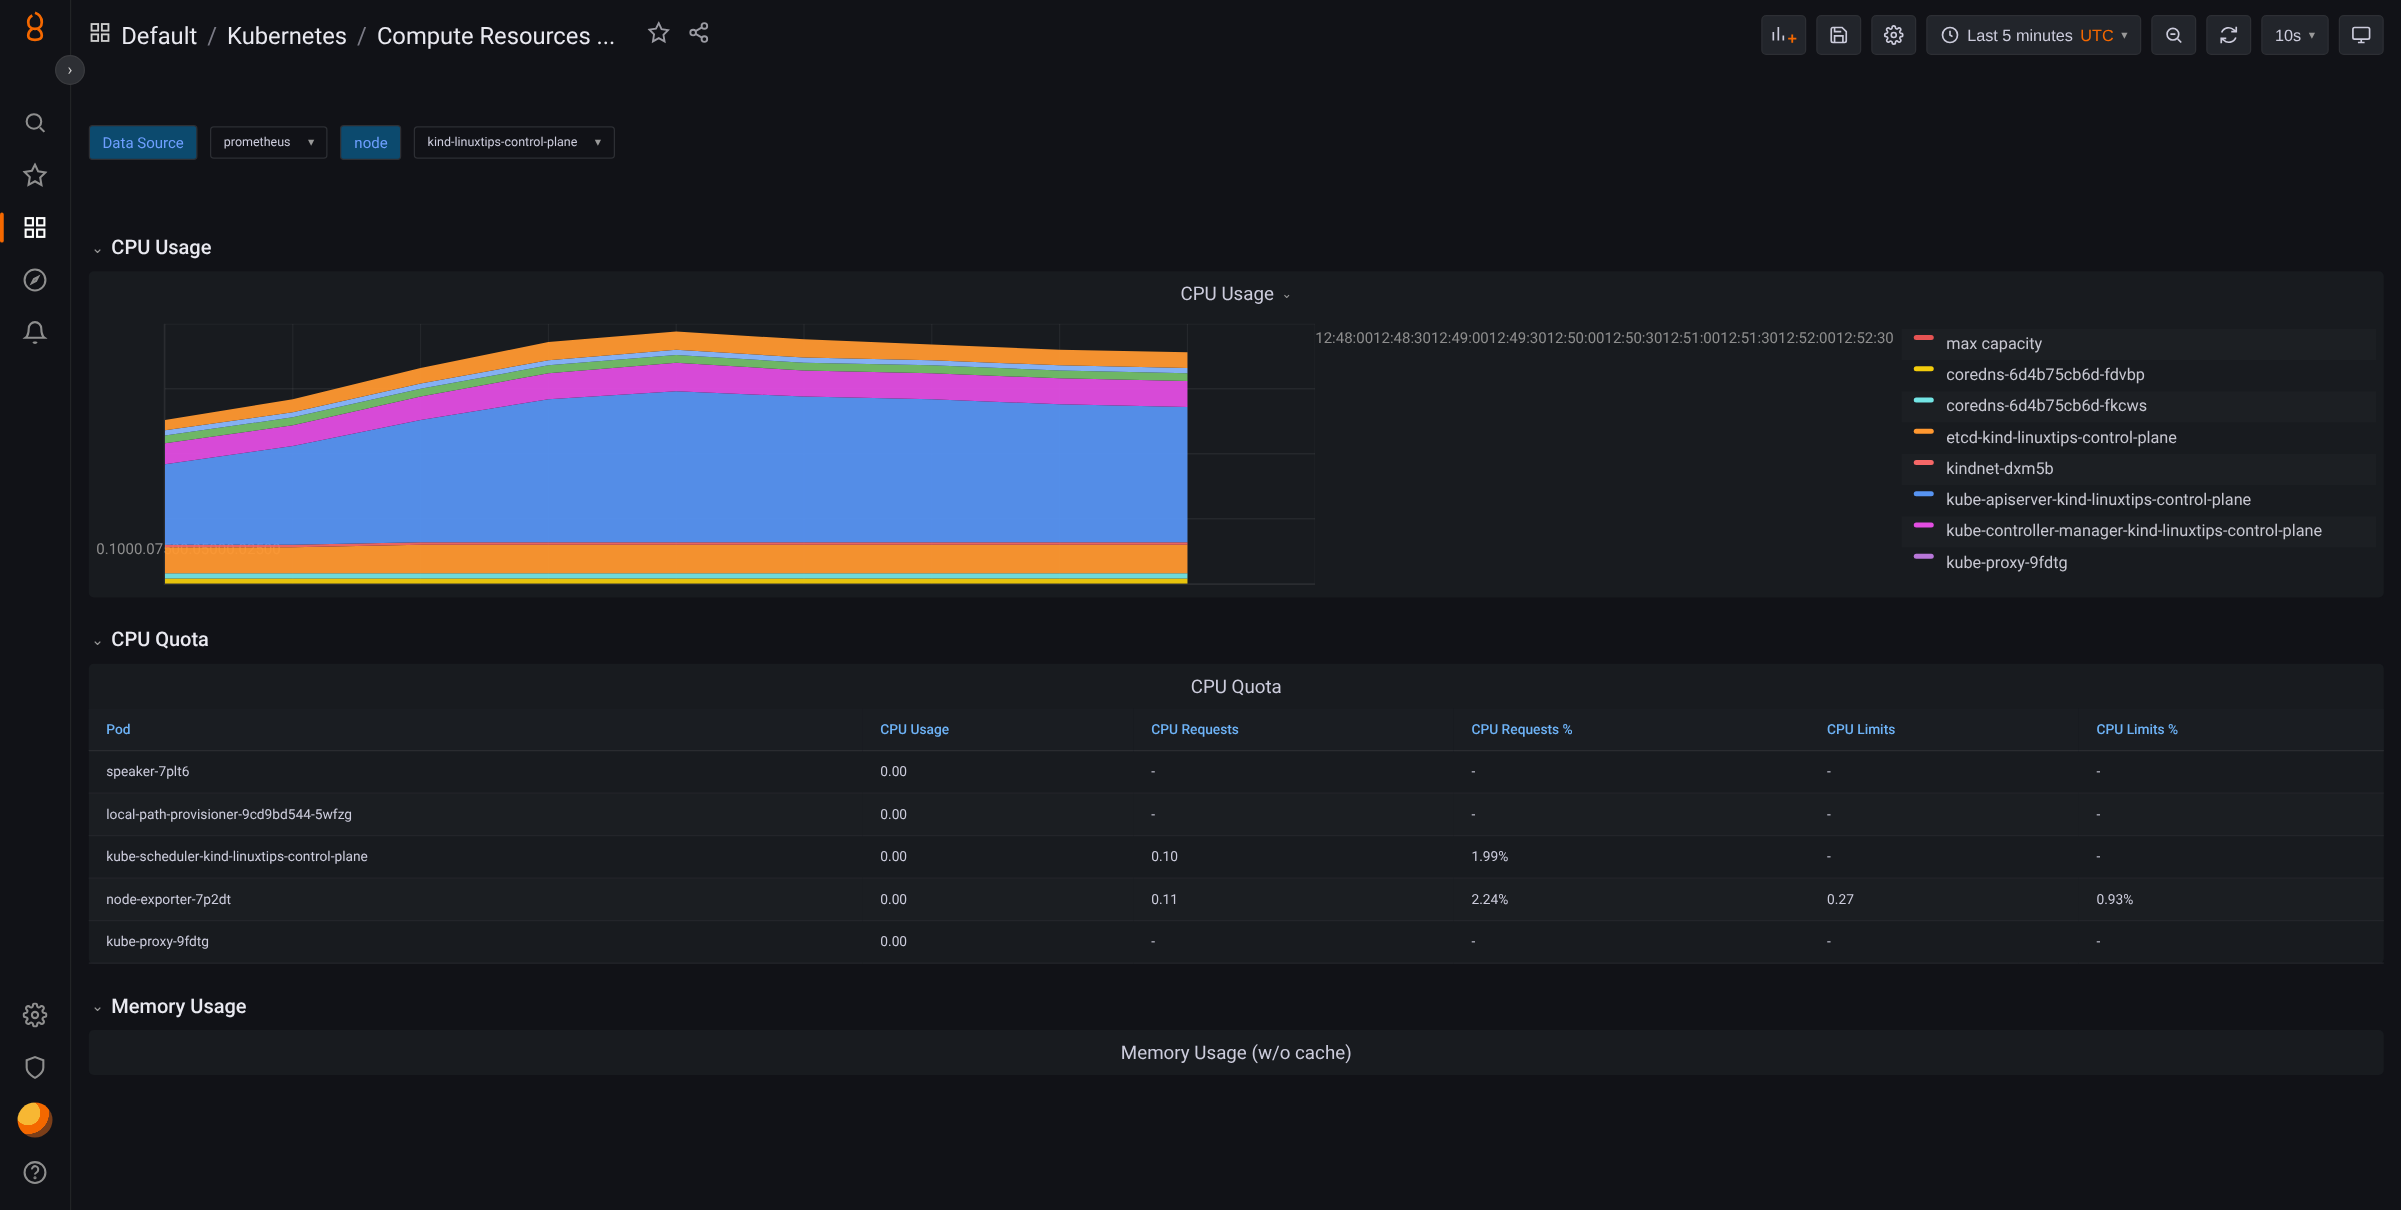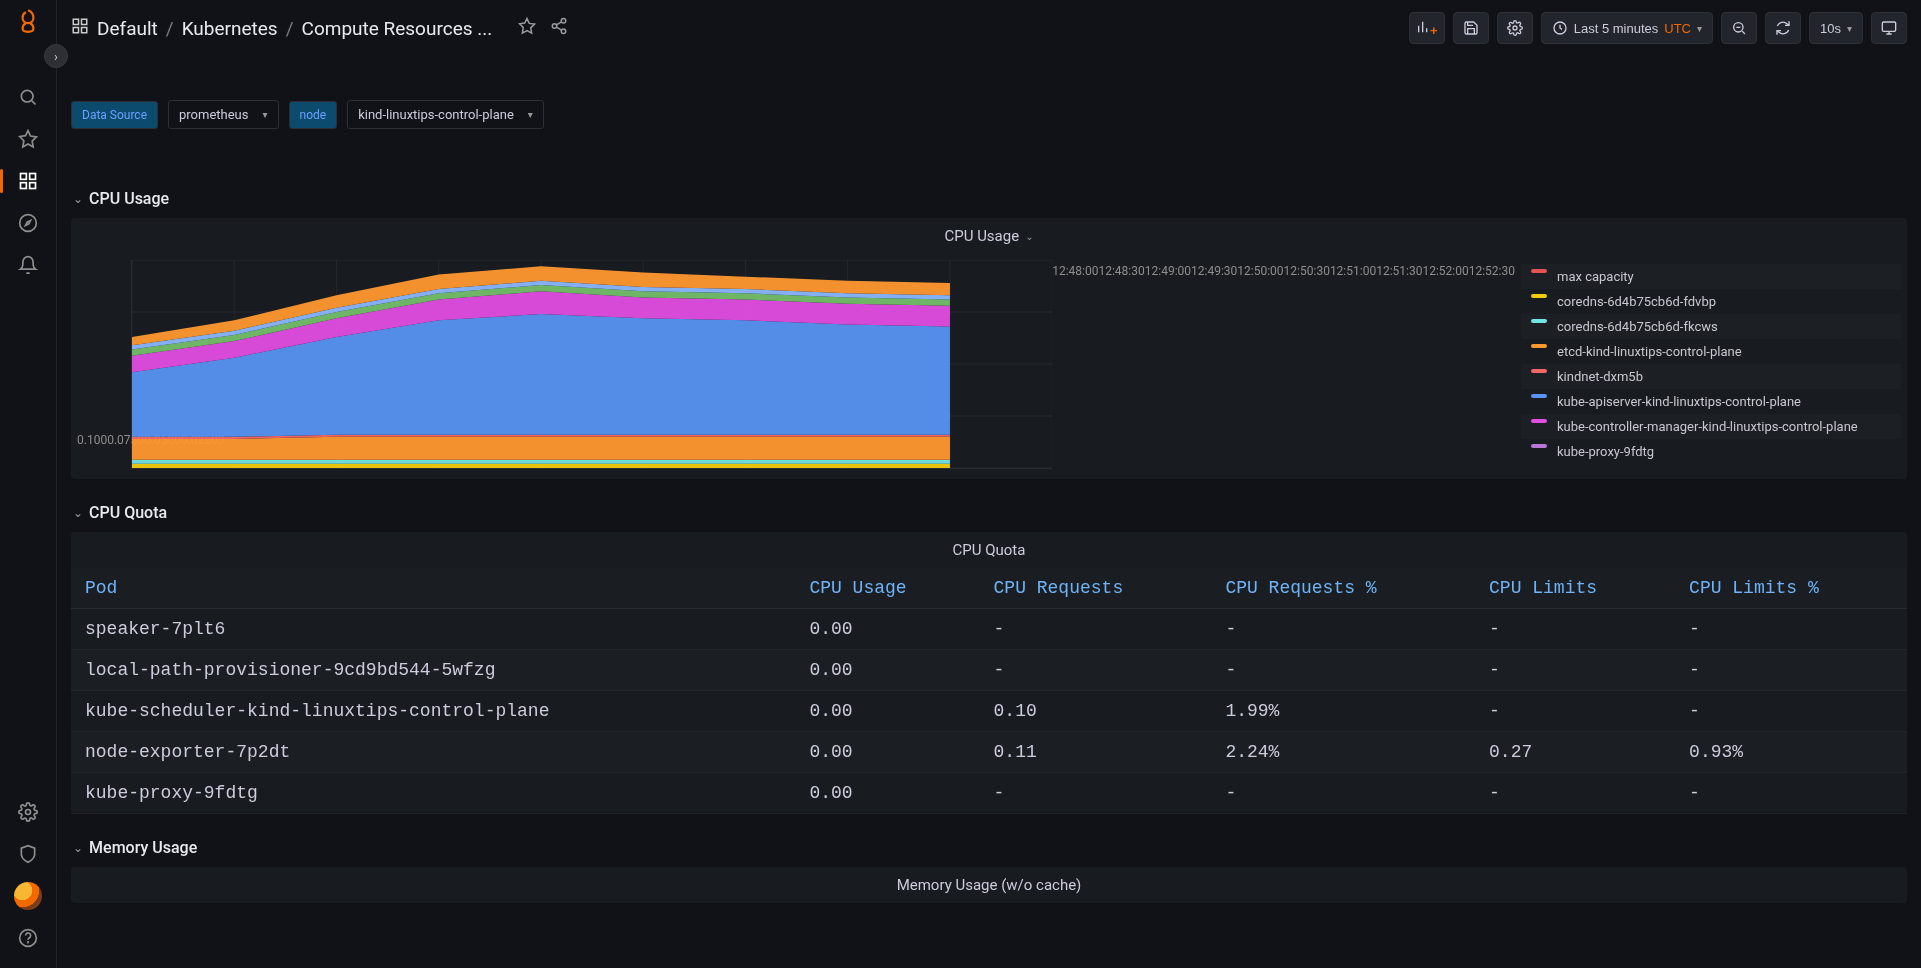--- a/index.html
+++ b/index.html
@@ -120,7 +120,7 @@
   padding: 6px 10px;
 }
 .var-select {
-  font-size: 13px;
+  font-size: 10px;
   color: #ccccdc;
   background: #111217;
   border: 1px solid #2d2f34;

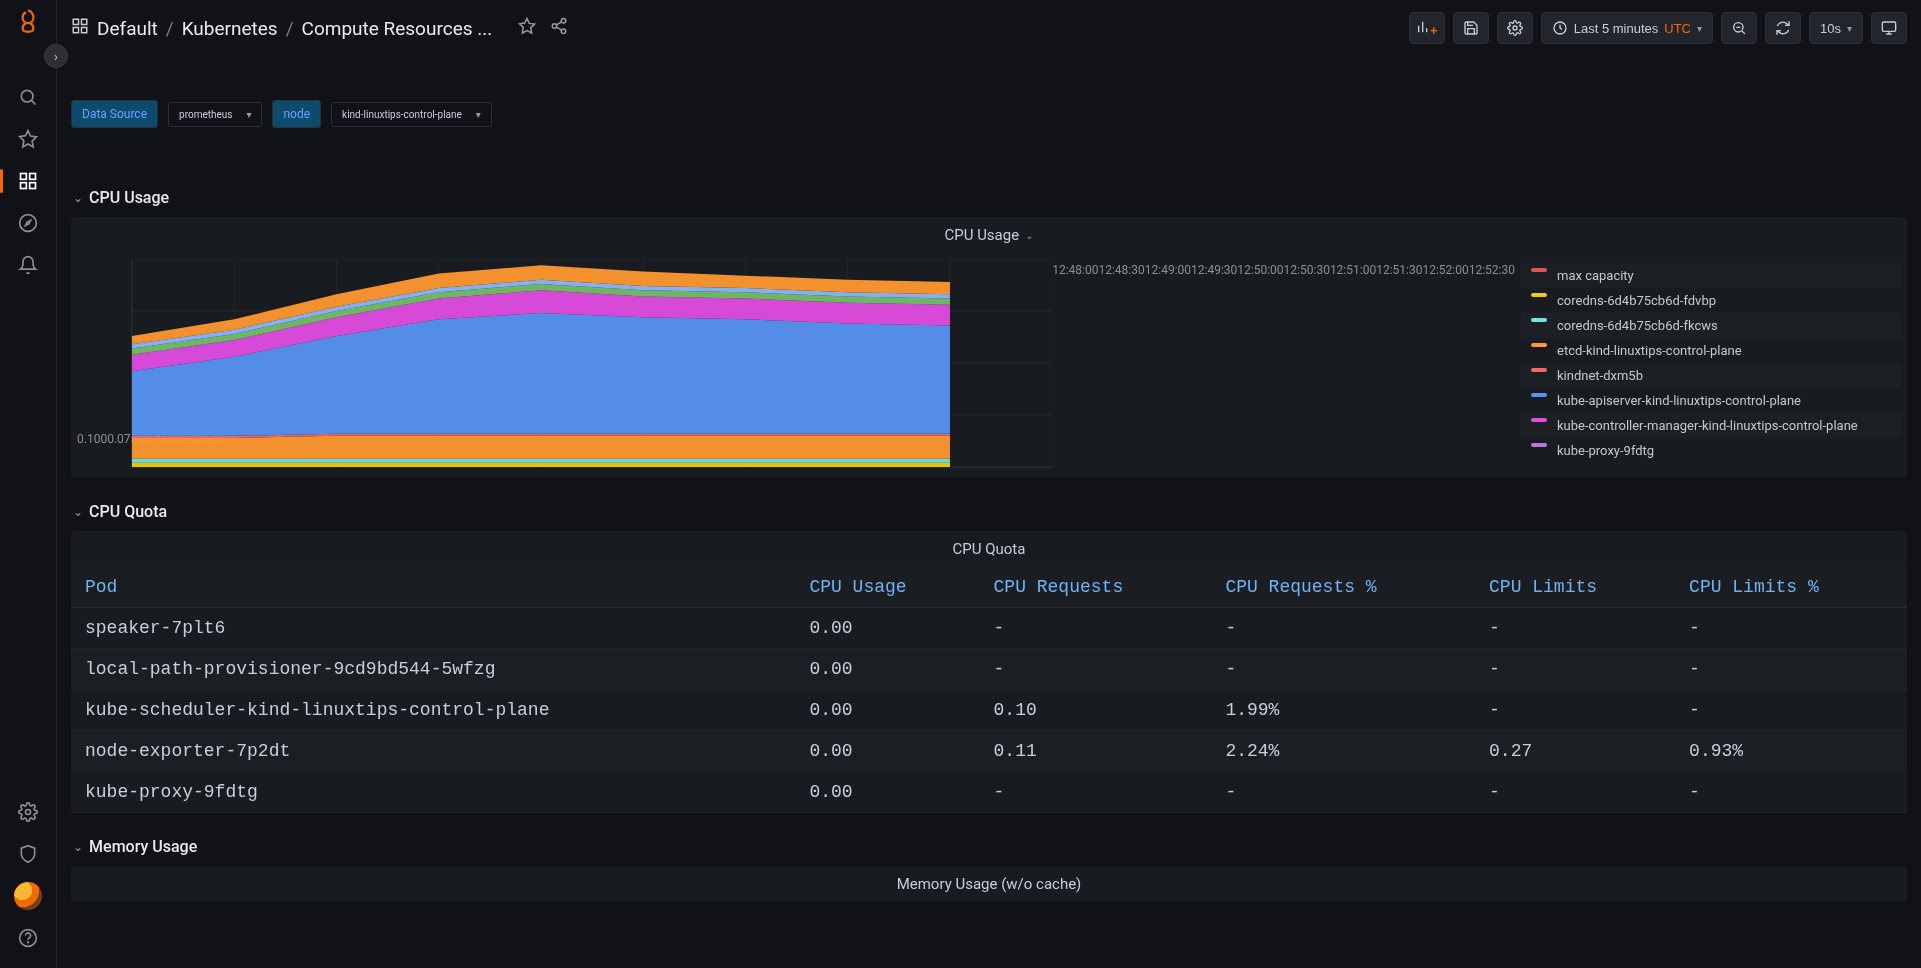--- a/index.html
+++ b/index.html
@@ -205,7 +205,7 @@
 .legend-item:nth-child(odd) { background: rgba(255,255,255,0.02); }
 .legend-swatch { width: 16px; height: 4px; border-radius: 2px; flex-shrink: 0; }
 .table-wrap { width: 100%; }
-table { width: 100%; border-collapse: collapse; font-size: 18px; font-family: Liberation Mono, monospace; }
+table { width: 100%; border-collapse: collapse; font-size: 11px; }
 thead th {
   text-align: left;
   padding: 10px 14px;

